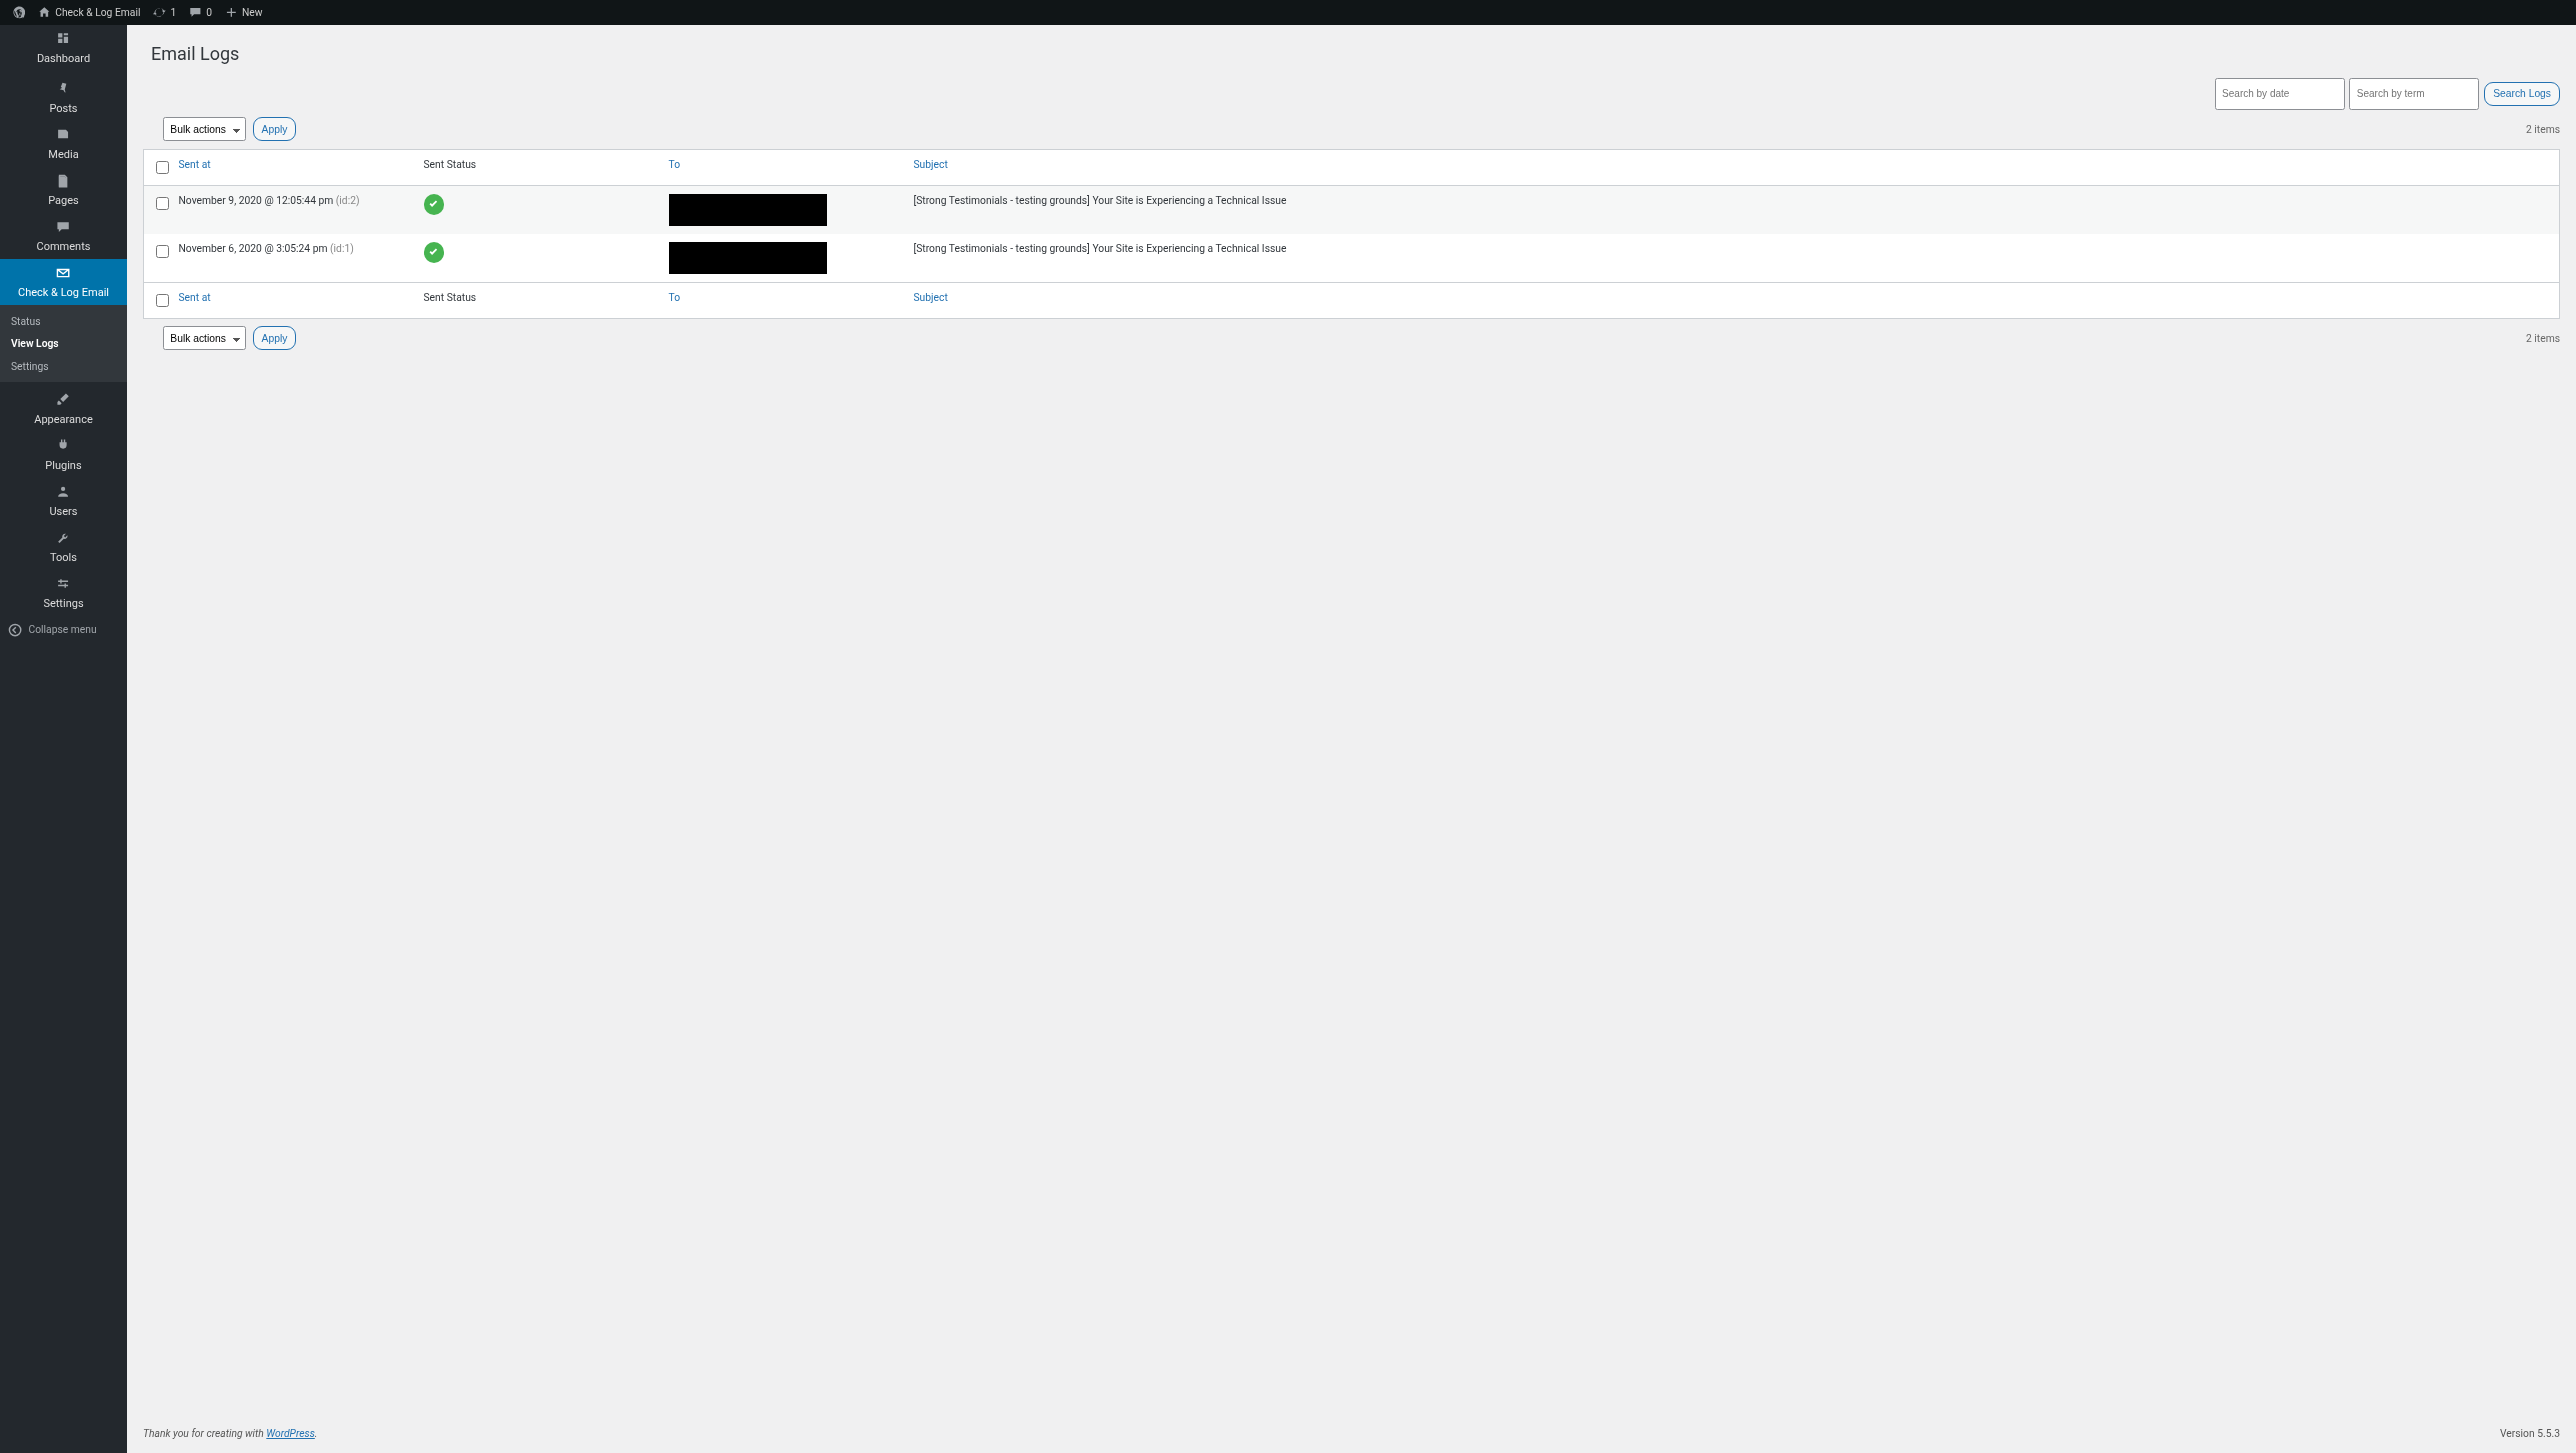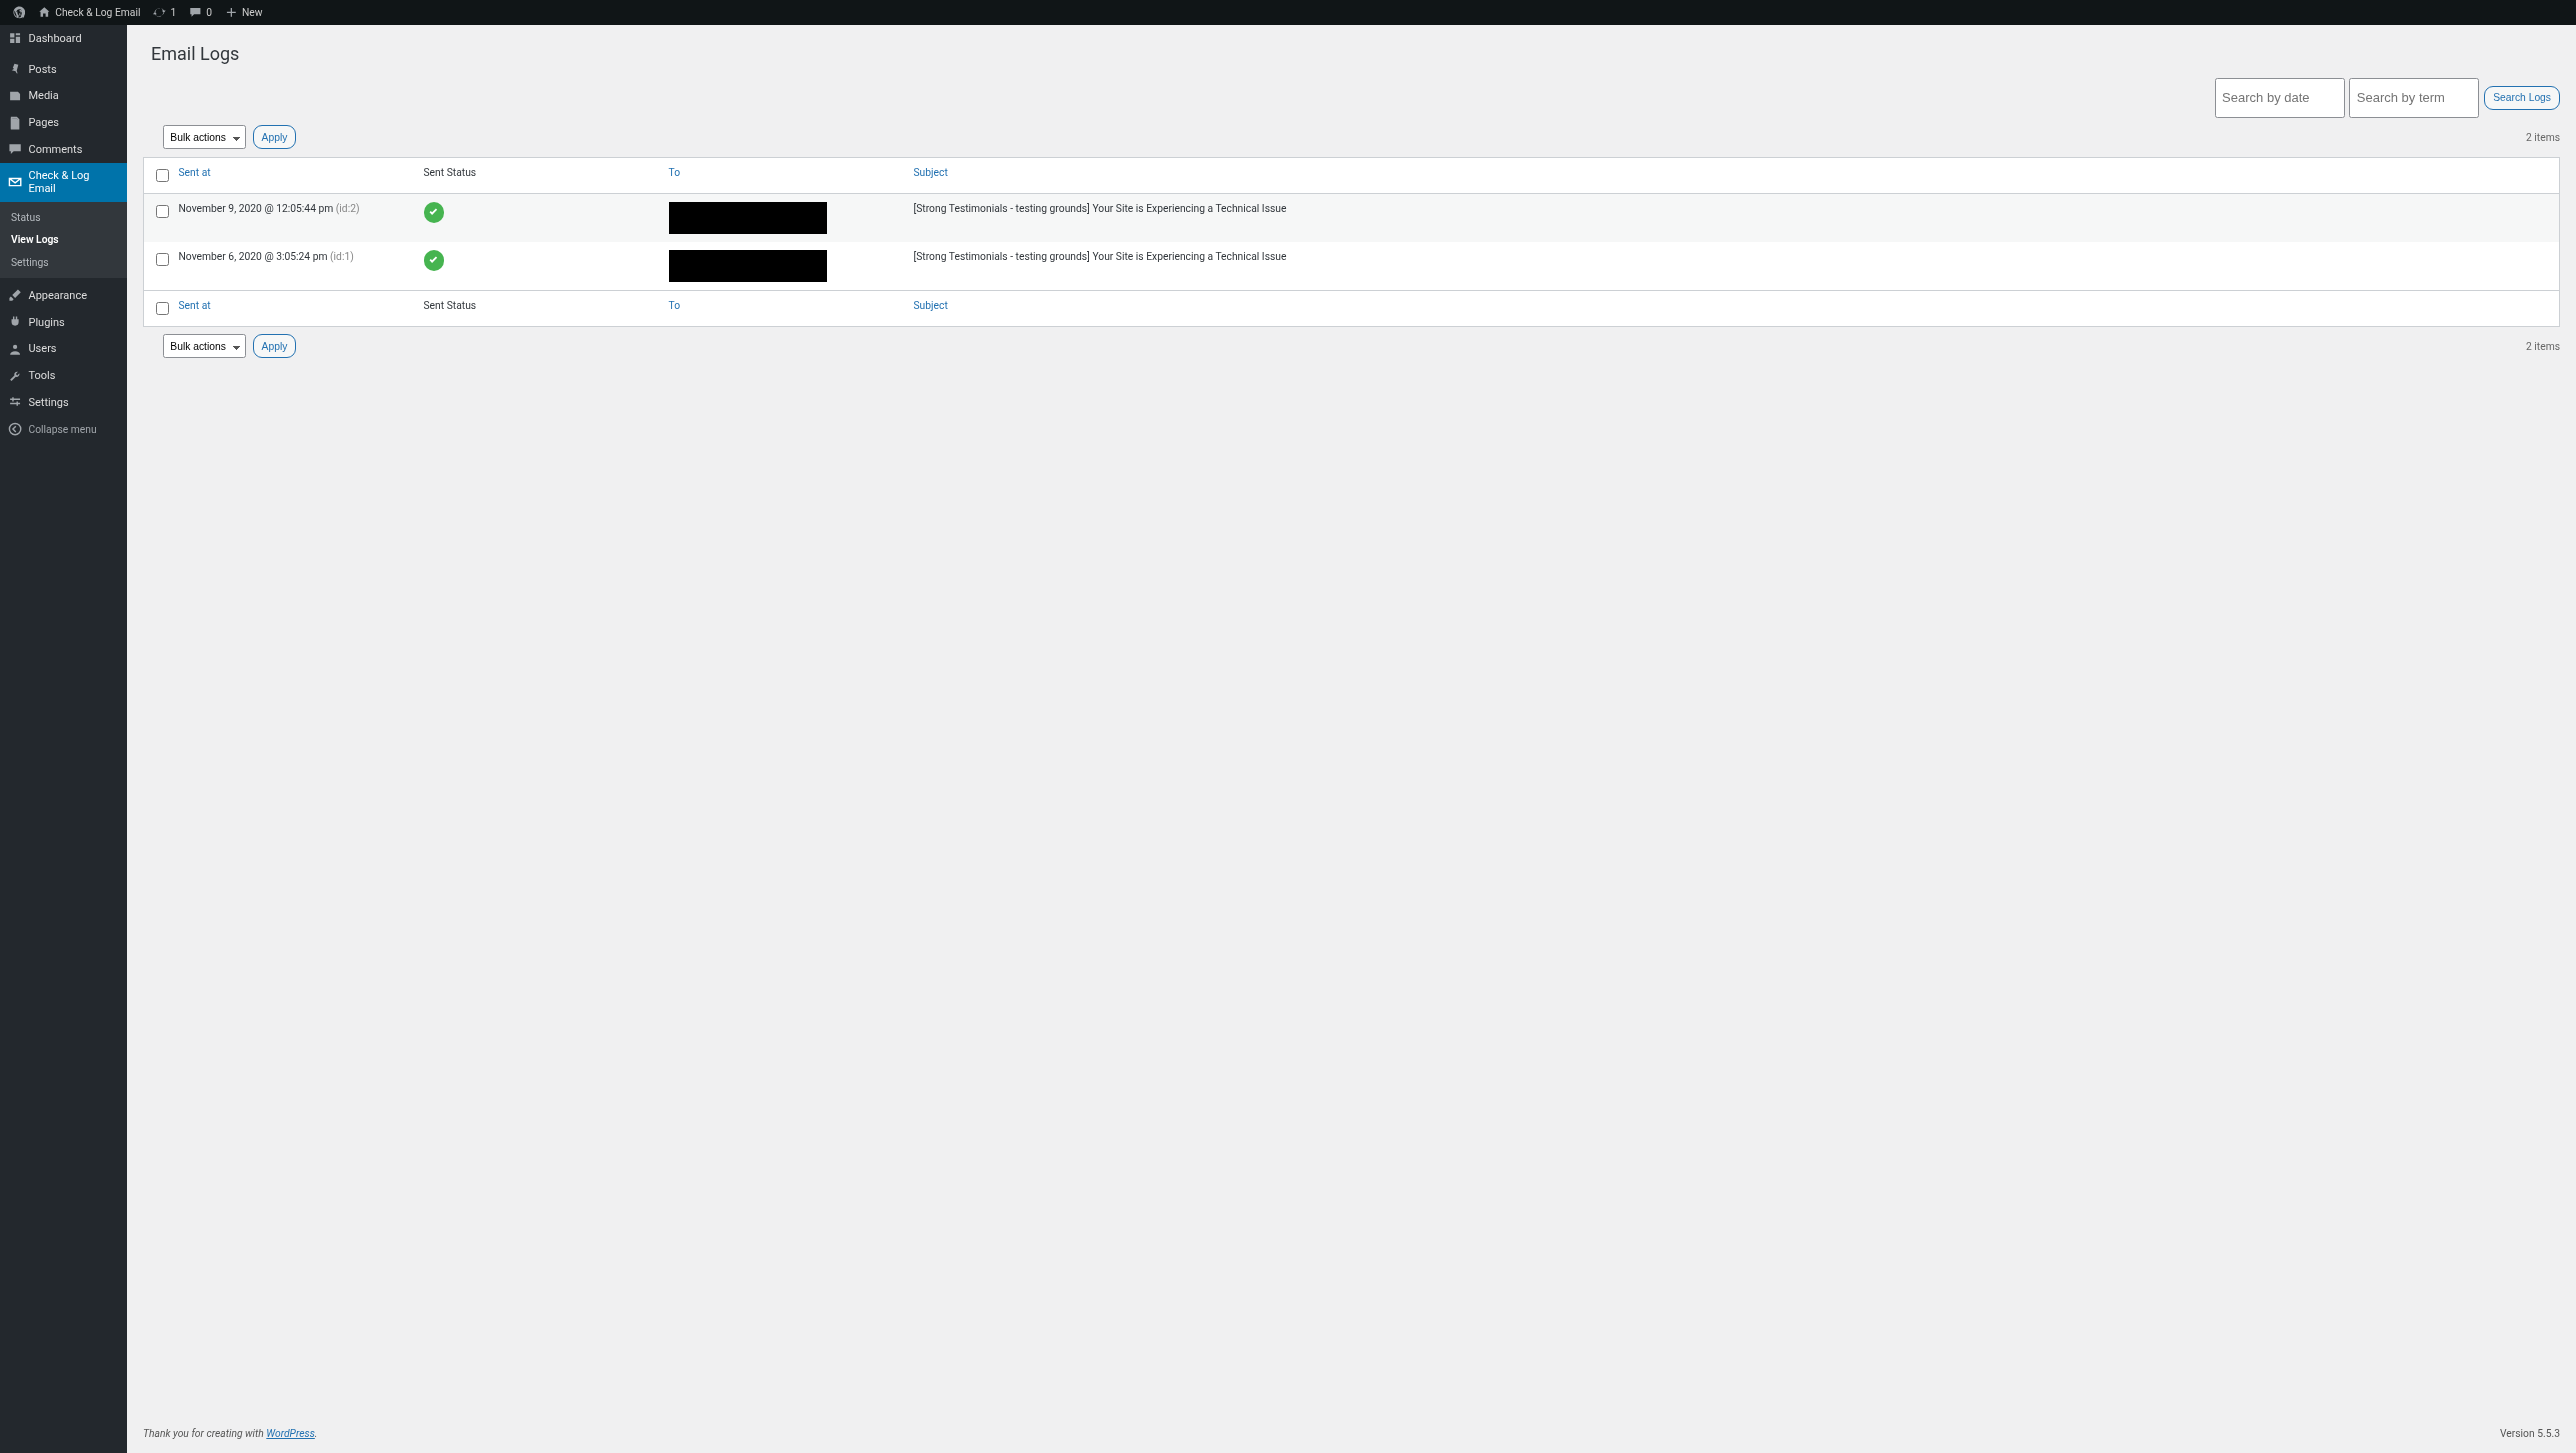--- a/index.html
+++ b/index.html
@@ -53,6 +53,7 @@
     padding: 6.3px 8px;
     color: #ddd;
     cursor:pointer;
+    flex-direction:column;
   }
   .sidebar .menu-item.active { background: var(--wp-link); color:#fff; }
   .sidebar .menu-item svg { width:14.2px; height:14.2px; fill:#a0a5aa; flex-shrink:0; }

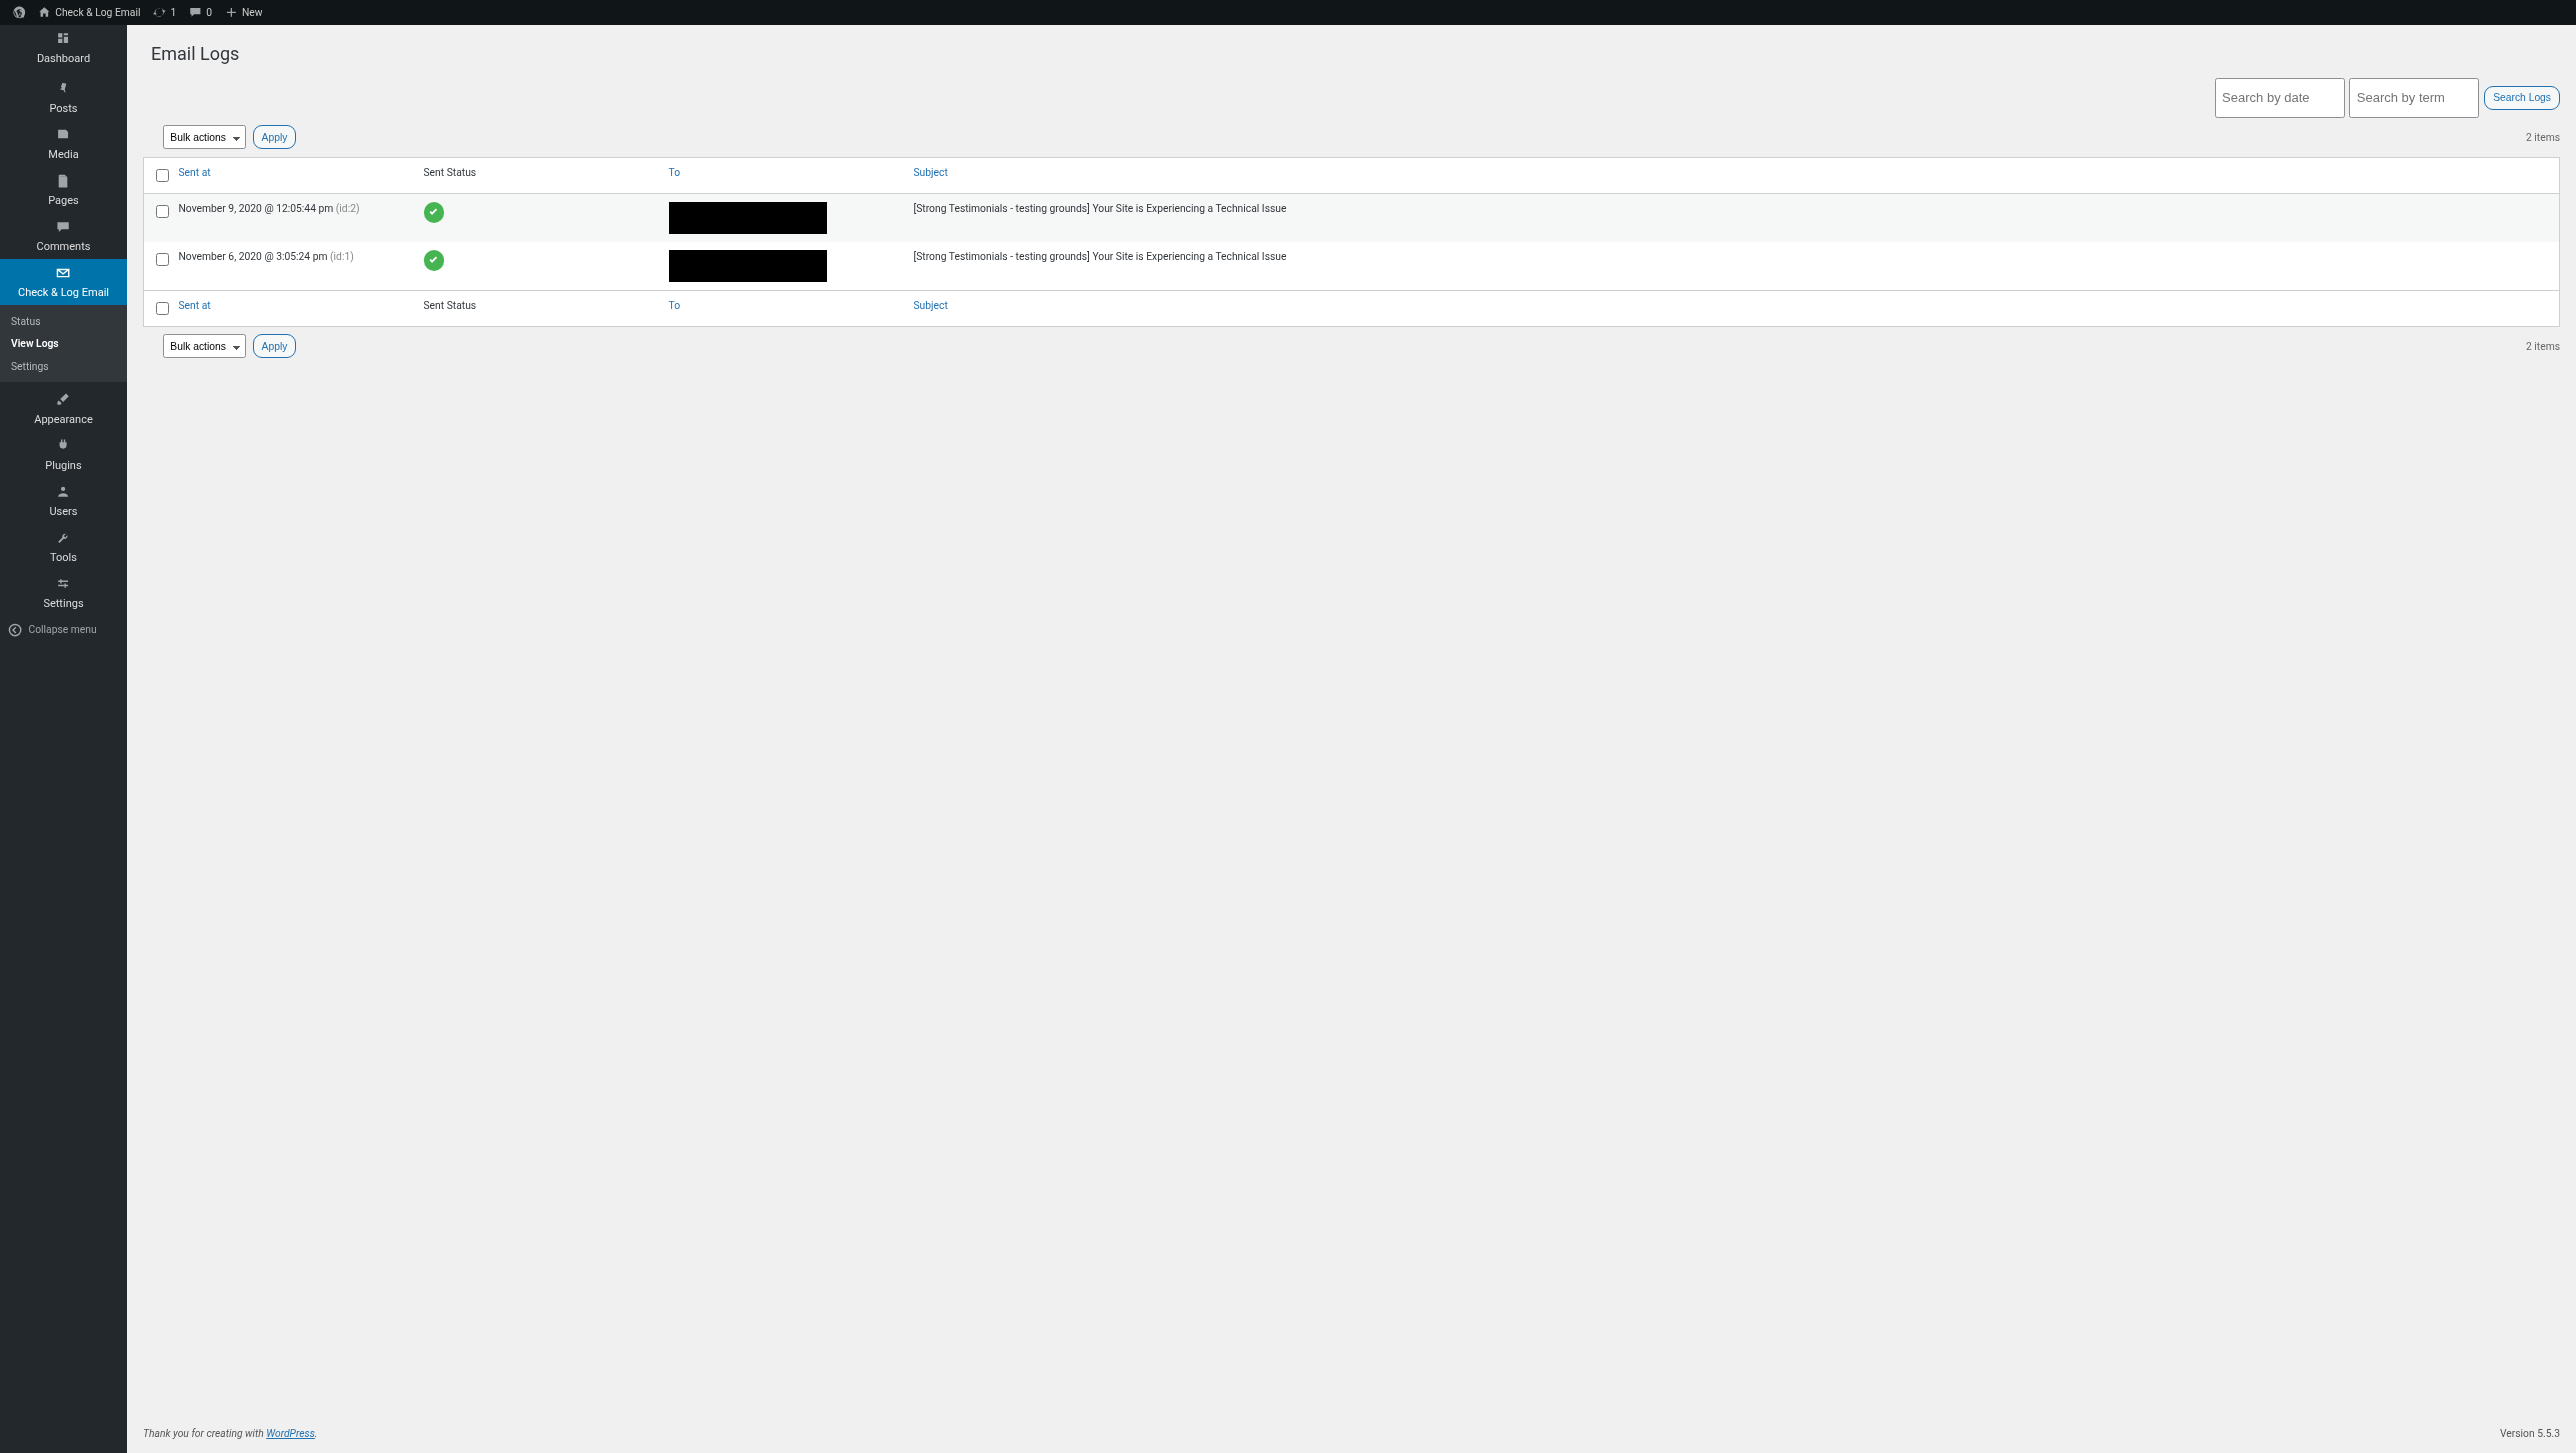--- a/index.html
+++ b/index.html
@@ -109,7 +109,7 @@
     margin-bottom:6.3px;
   }
   .search-row input[type=text] {
-    border:0.8px solid #8c8f94; border-radius:2.4px; padding:3.2px 6.3px; font-size:13px; width:130px; height:40px;
+    border:0.8px solid #8c8f94; border-radius:2.4px; padding:3.2px 6.3px; font-size:10px; width:130px; height:32px;
     background:#fff;
   }
   .button {

